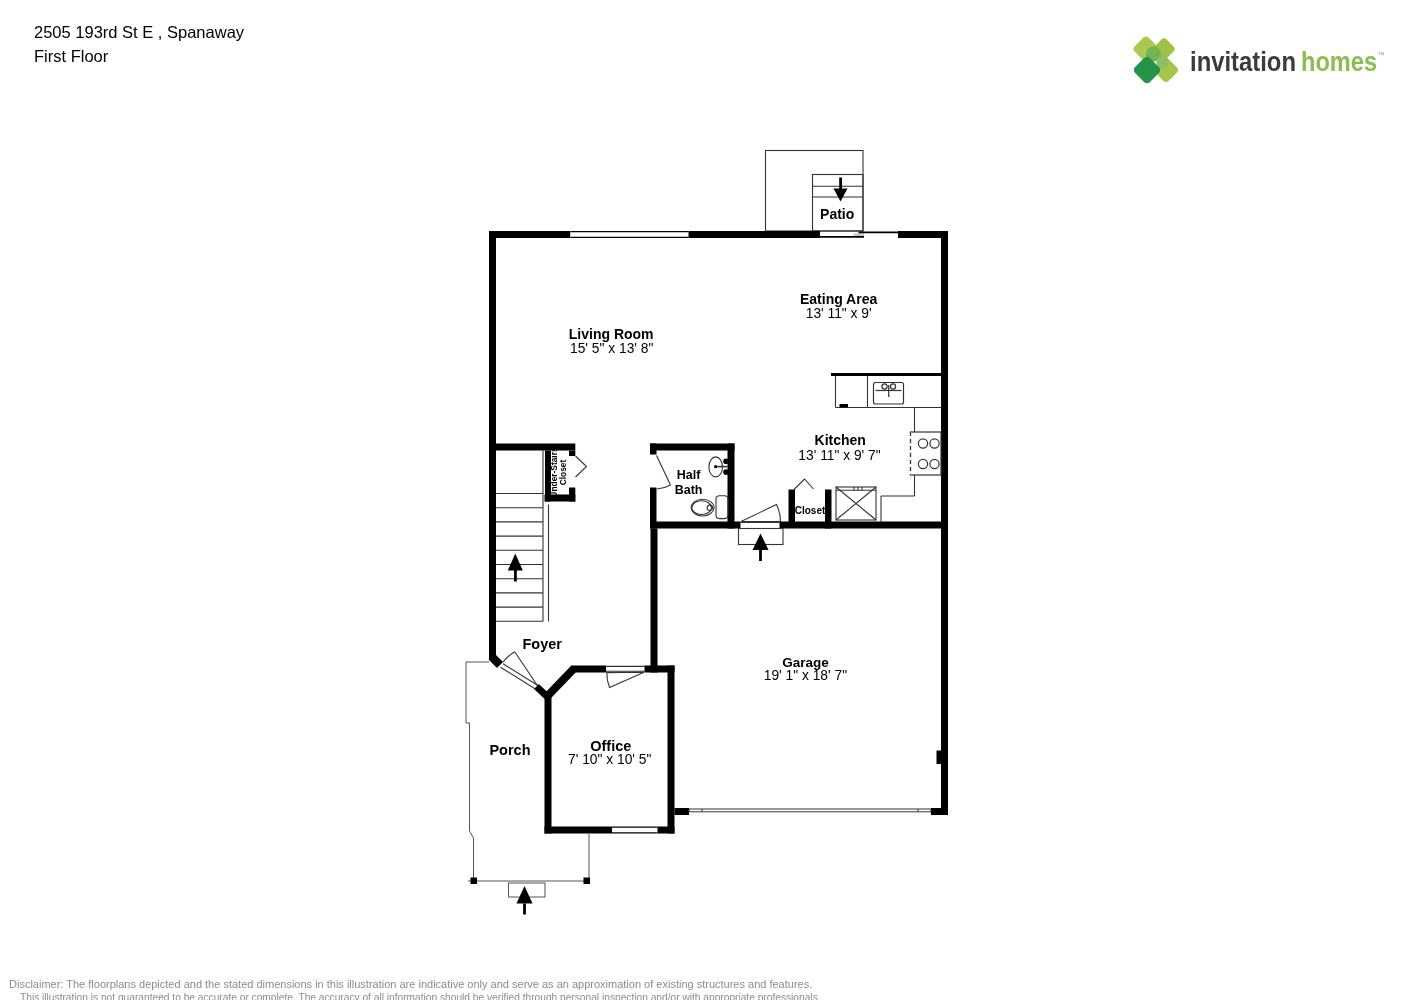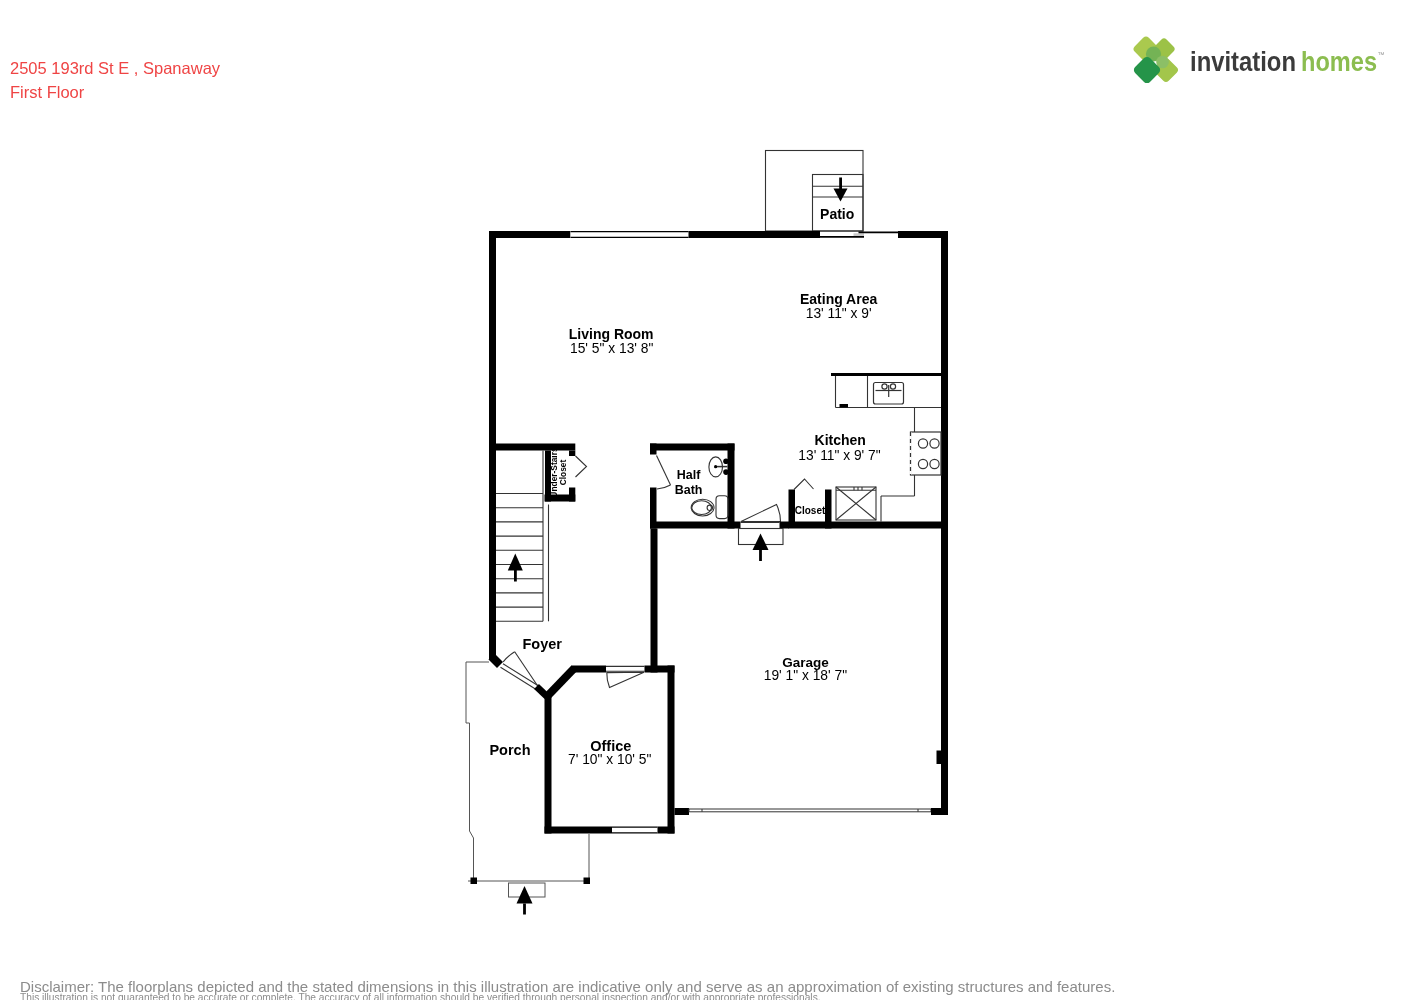--- a/index.html
+++ b/index.html
@@ -4,7 +4,7 @@
 <style>
   html,body{margin:0;padding:0;background:#ffffff;width:1414px;height:1000px;overflow:hidden;}
   body{font-family:"Liberation Sans", sans-serif;position:relative;}
-  .hdr{position:absolute;left:10px;color:#ef4444;font-size:16.5px;margin-top:36px;}
+  .hdr{position:absolute;left:34px;color:#000000;font-size:16.5px;}
   svg text{font-family:"Liberation Sans", sans-serif;fill:#000;}
   .dim{font-size:13.8px;text-anchor:middle;}
 </style>

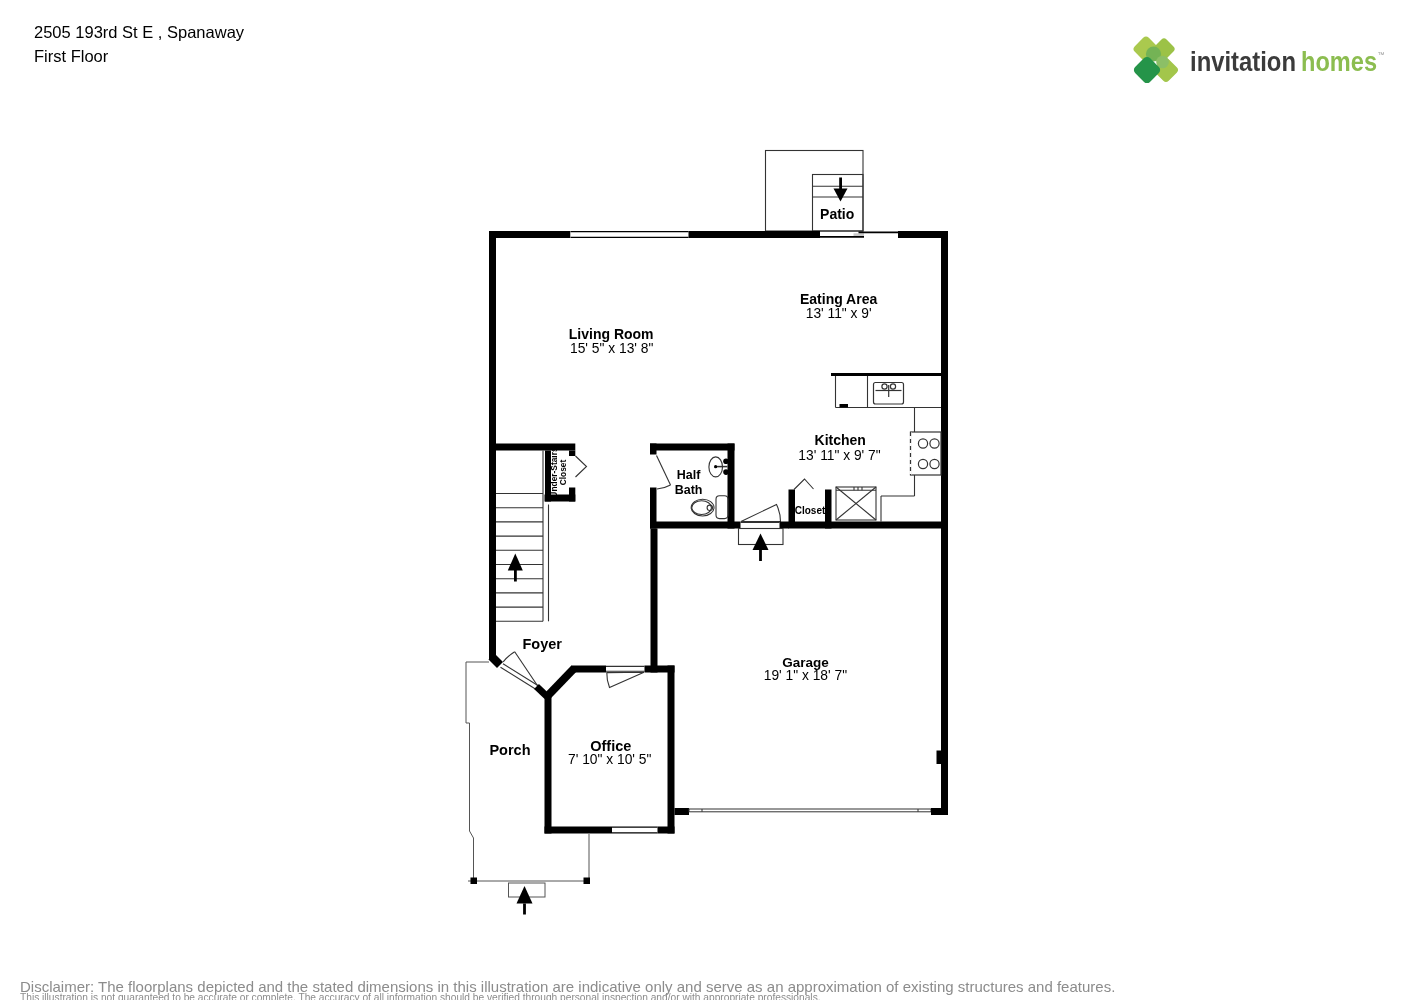--- a/index.html
+++ b/index.html
@@ -311,7 +311,7 @@
 </g>
 </svg>
 
-<div style="position:absolute;left:20px;top:977.5px;font-size:15px;color:#8c8c8c;">Disclaimer: The floorplans depicted and the stated dimensions in this illustration are indicative only and serve as an approximation of existing structures and features.</div>
+<div style="position:absolute;left:9px;top:977.5px;font-size:11px;color:#8c8c8c;">Disclaimer: The floorplans depicted and the stated dimensions in this illustration are indicative only and serve as an approximation of existing structures and features.</div>
 
 <div style="position:absolute;left:20px;top:991.5px;font-size:10.2px;color:#8c8c8c;">This illustration is not guaranteed to be accurate or complete. The accuracy of all information should be verified through personal inspection and/or with appropriate professionals.</div>
 

